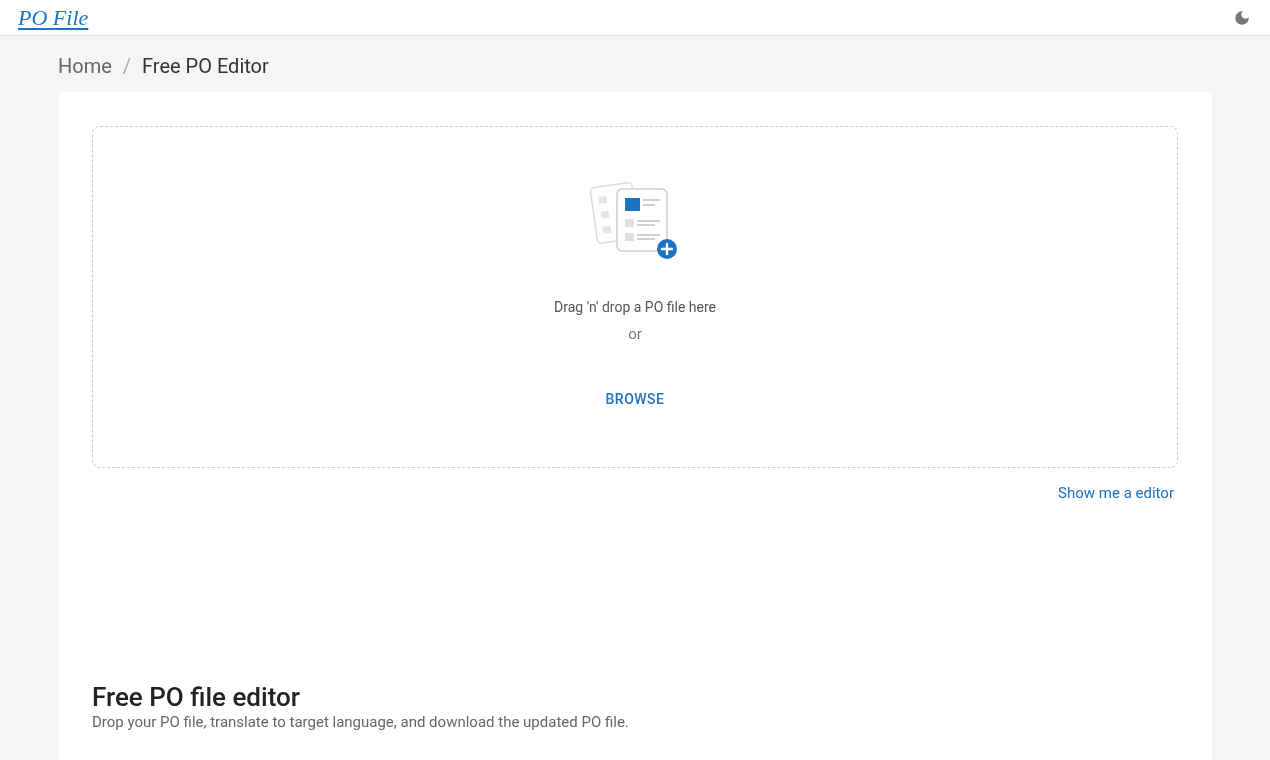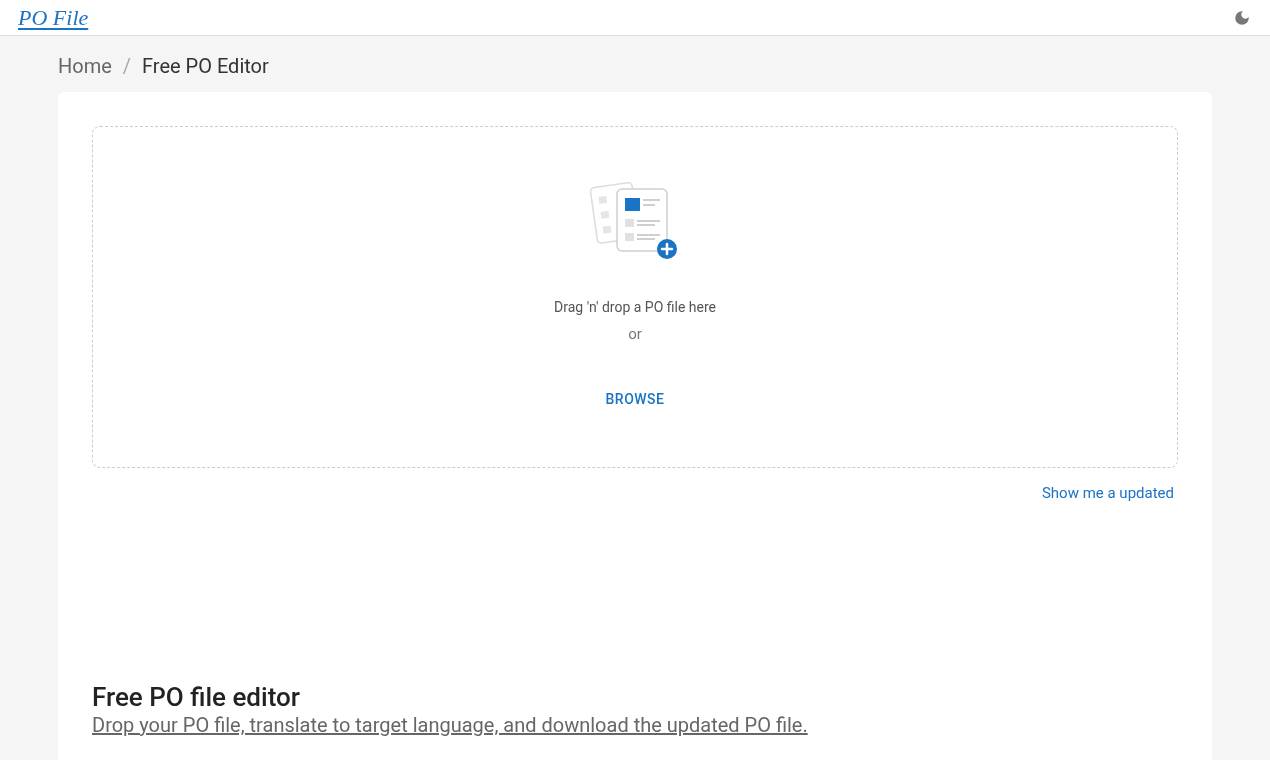--- a/index.html
+++ b/index.html
@@ -171,7 +171,7 @@
   </div>
 
   <div class="sample-row">
-    <span class="sample-link">Show me a updated</span>
+    <span class="sample-link">Show me a editor</span>
   </div>
 
   <div class="spacer"></div>

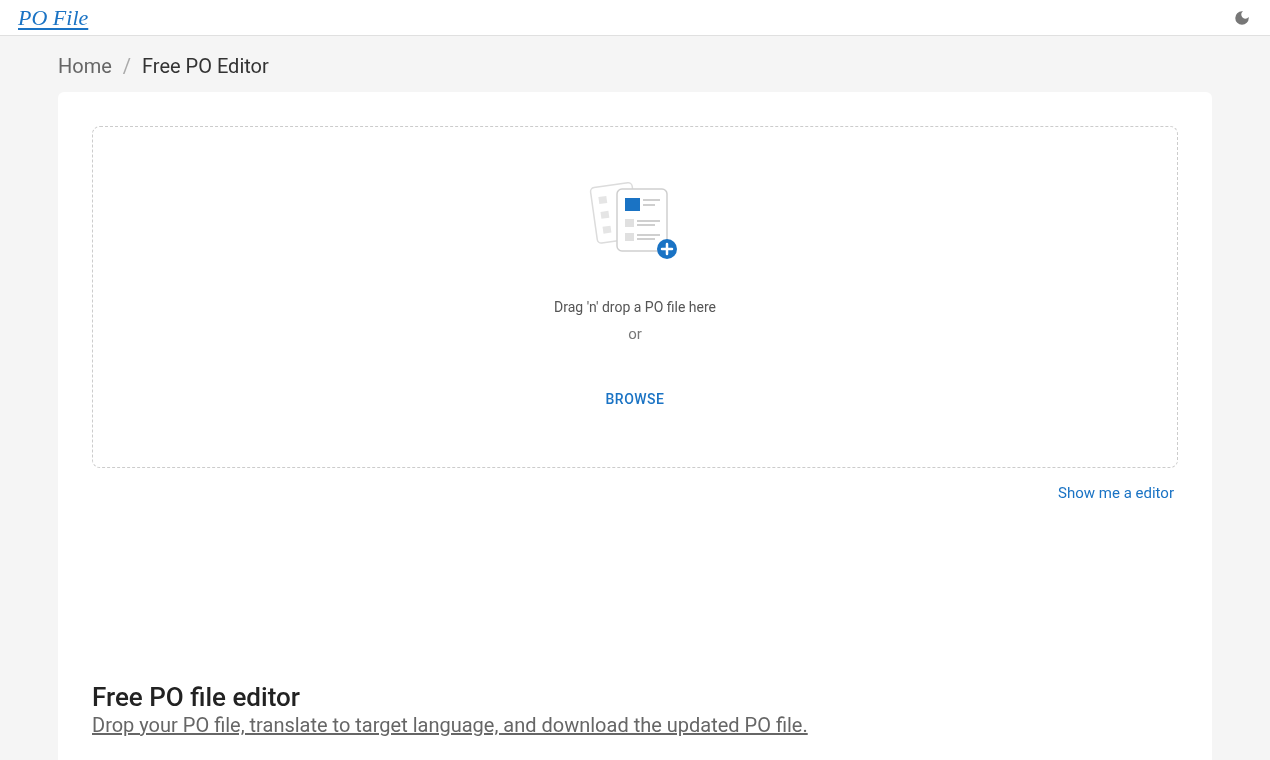--- a/index.html
+++ b/index.html
@@ -113,9 +113,8 @@
       margin-bottom: 1px;
     }
     .sub {
-      font-size: 20px;
+      font-size: 15px;
       color: #666;
-      text-decoration: underline;
     }
   </style>
 </head>

